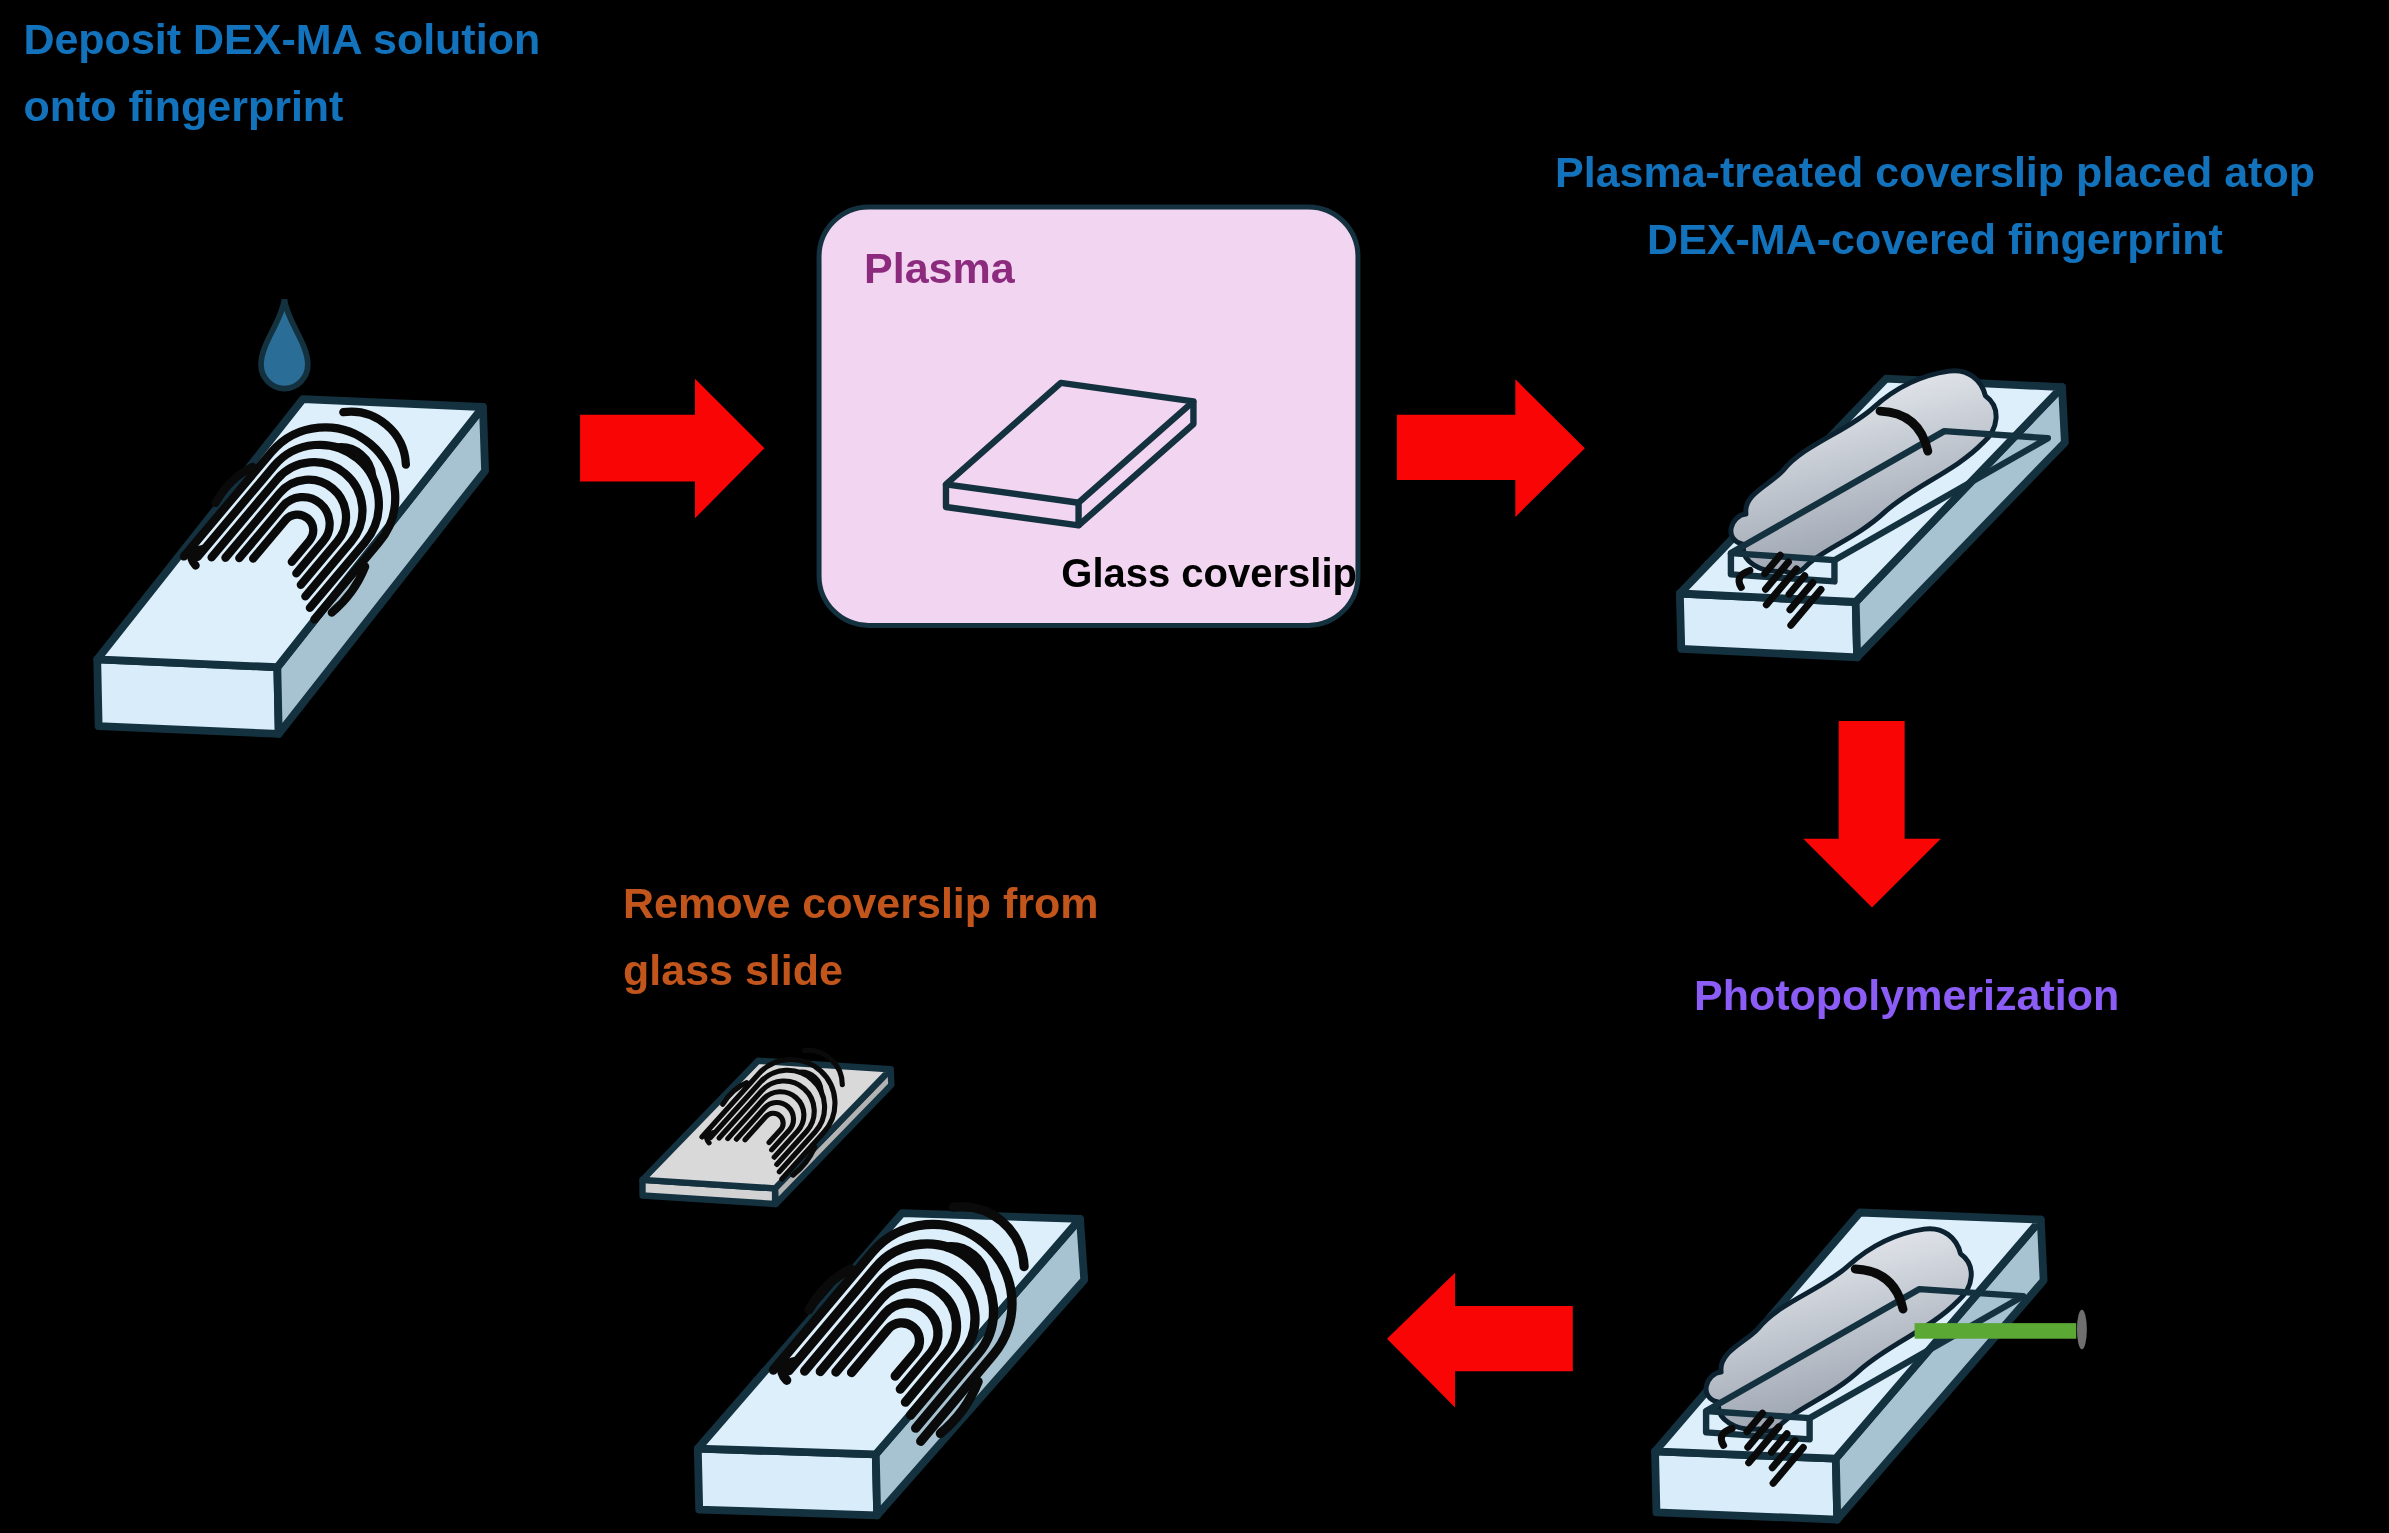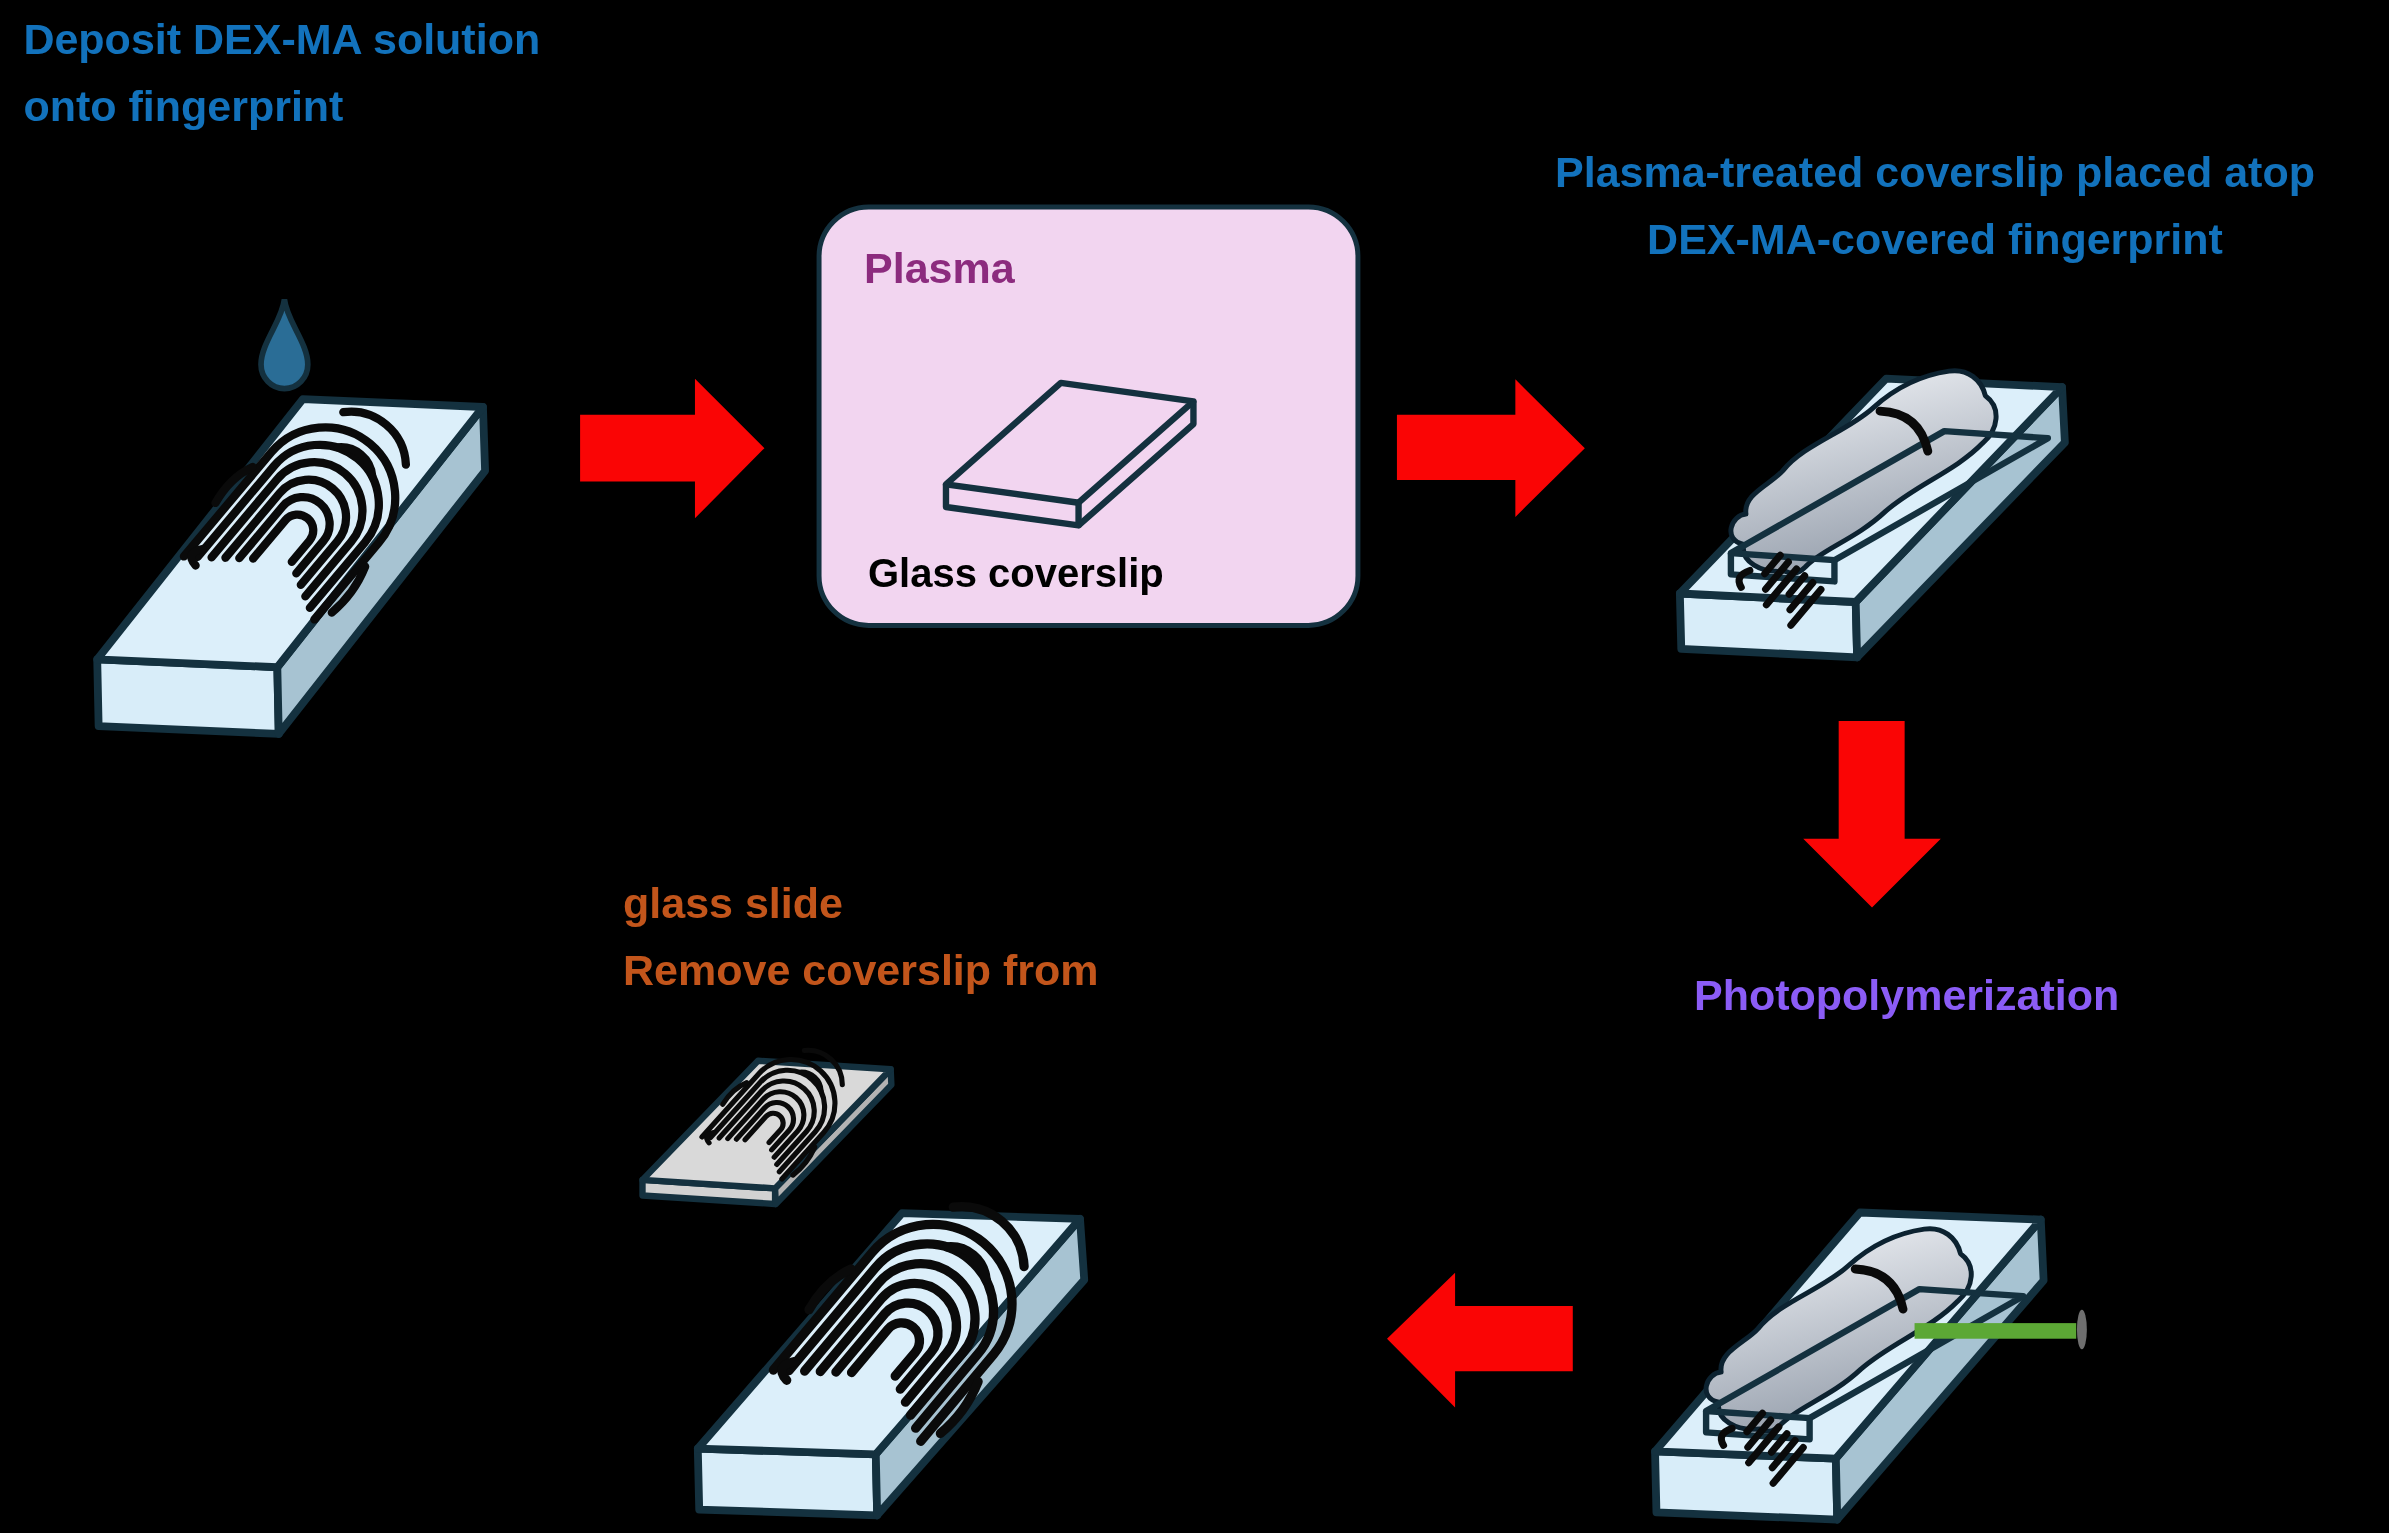--- a/index.html
+++ b/index.html
@@ -15,7 +15,7 @@
   .label-step3{left:1694px;top:962px;}
   .label-step4{left:623px;top:870px;}
   .label-plasma{left:864px;top:243px;font-size:43px;line-height:50px;}
-  .label-caption{left:868px;top:548px;width:538px;text-align:left;font-size:40px;line-height:50px;}
+  .label-caption{left:819px;top:548px;width:538px;text-align:right;font-size:40px;line-height:50px;}
 
   
   .slide-top  {fill:var(--slide-top,#dceffa);  stroke:var(--outline-navy,#14313f);stroke-width:11;stroke-linejoin:round;}

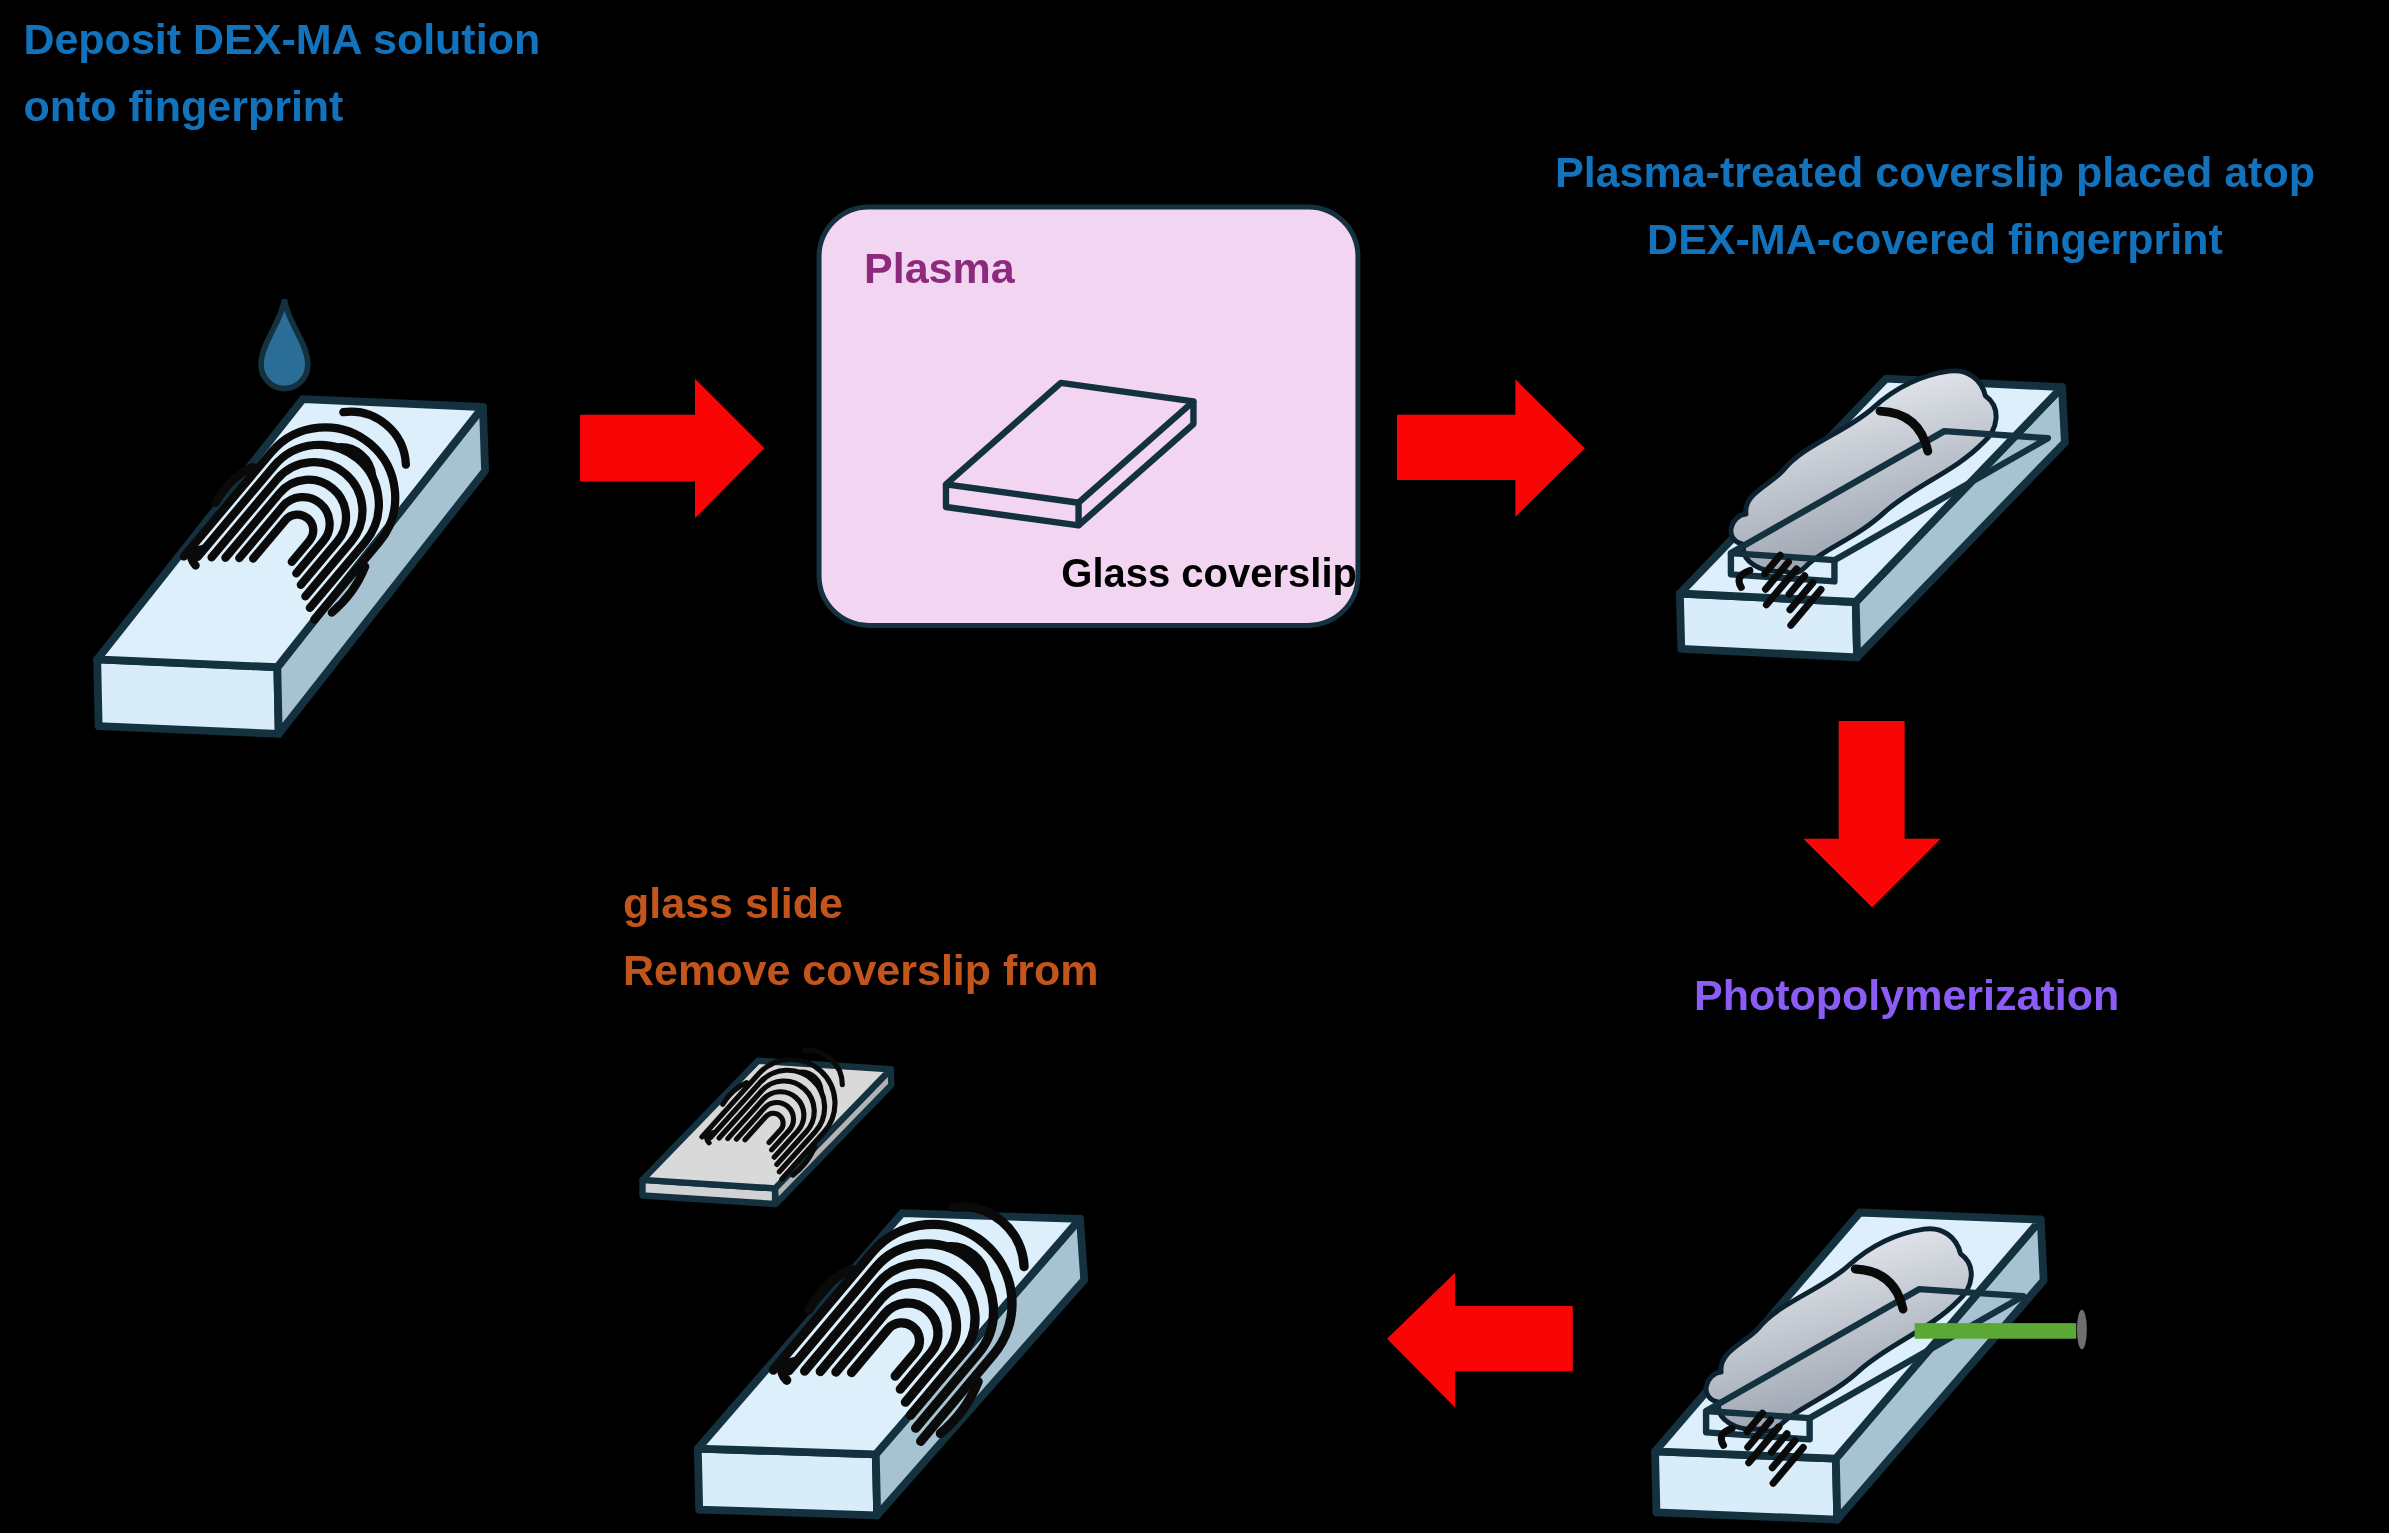--- a/index.html
+++ b/index.html
@@ -156,8 +156,8 @@
 </div>
 
 <div class="label label-step4" style="color: rgb(194, 85, 27);">
+  <div>Remove coverslip from</div>
   <div>glass slide</div>
-  <div>Remove coverslip from</div>
 </div>
 
 <div class="label label-plasma" style="color: rgb(140, 43, 126);">Plasma</div>

